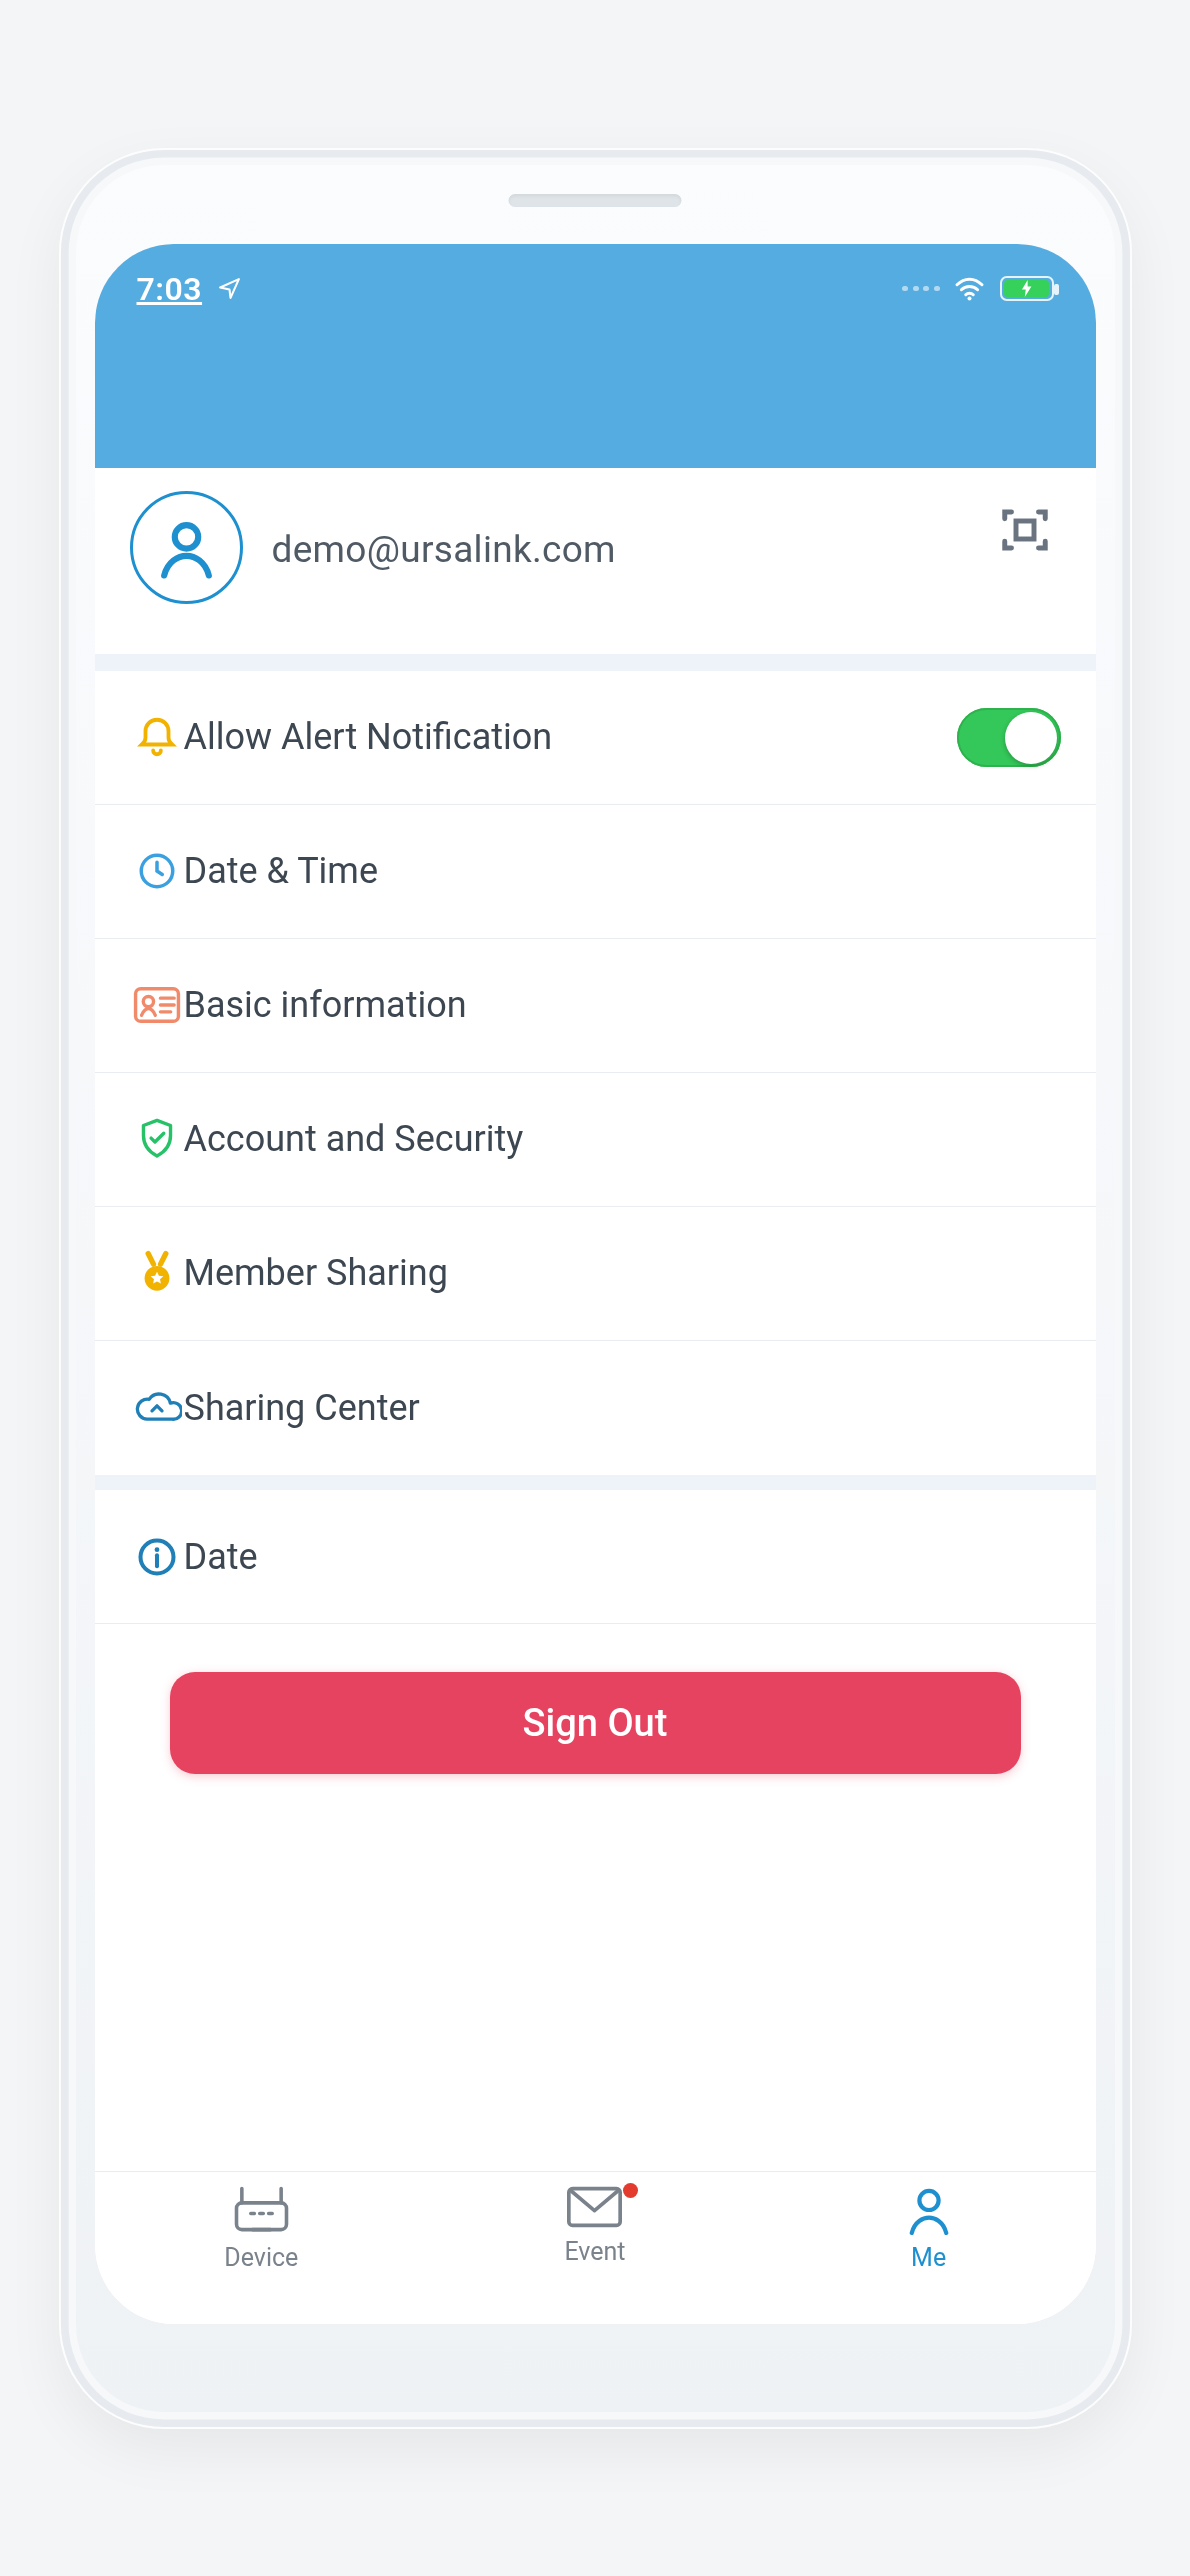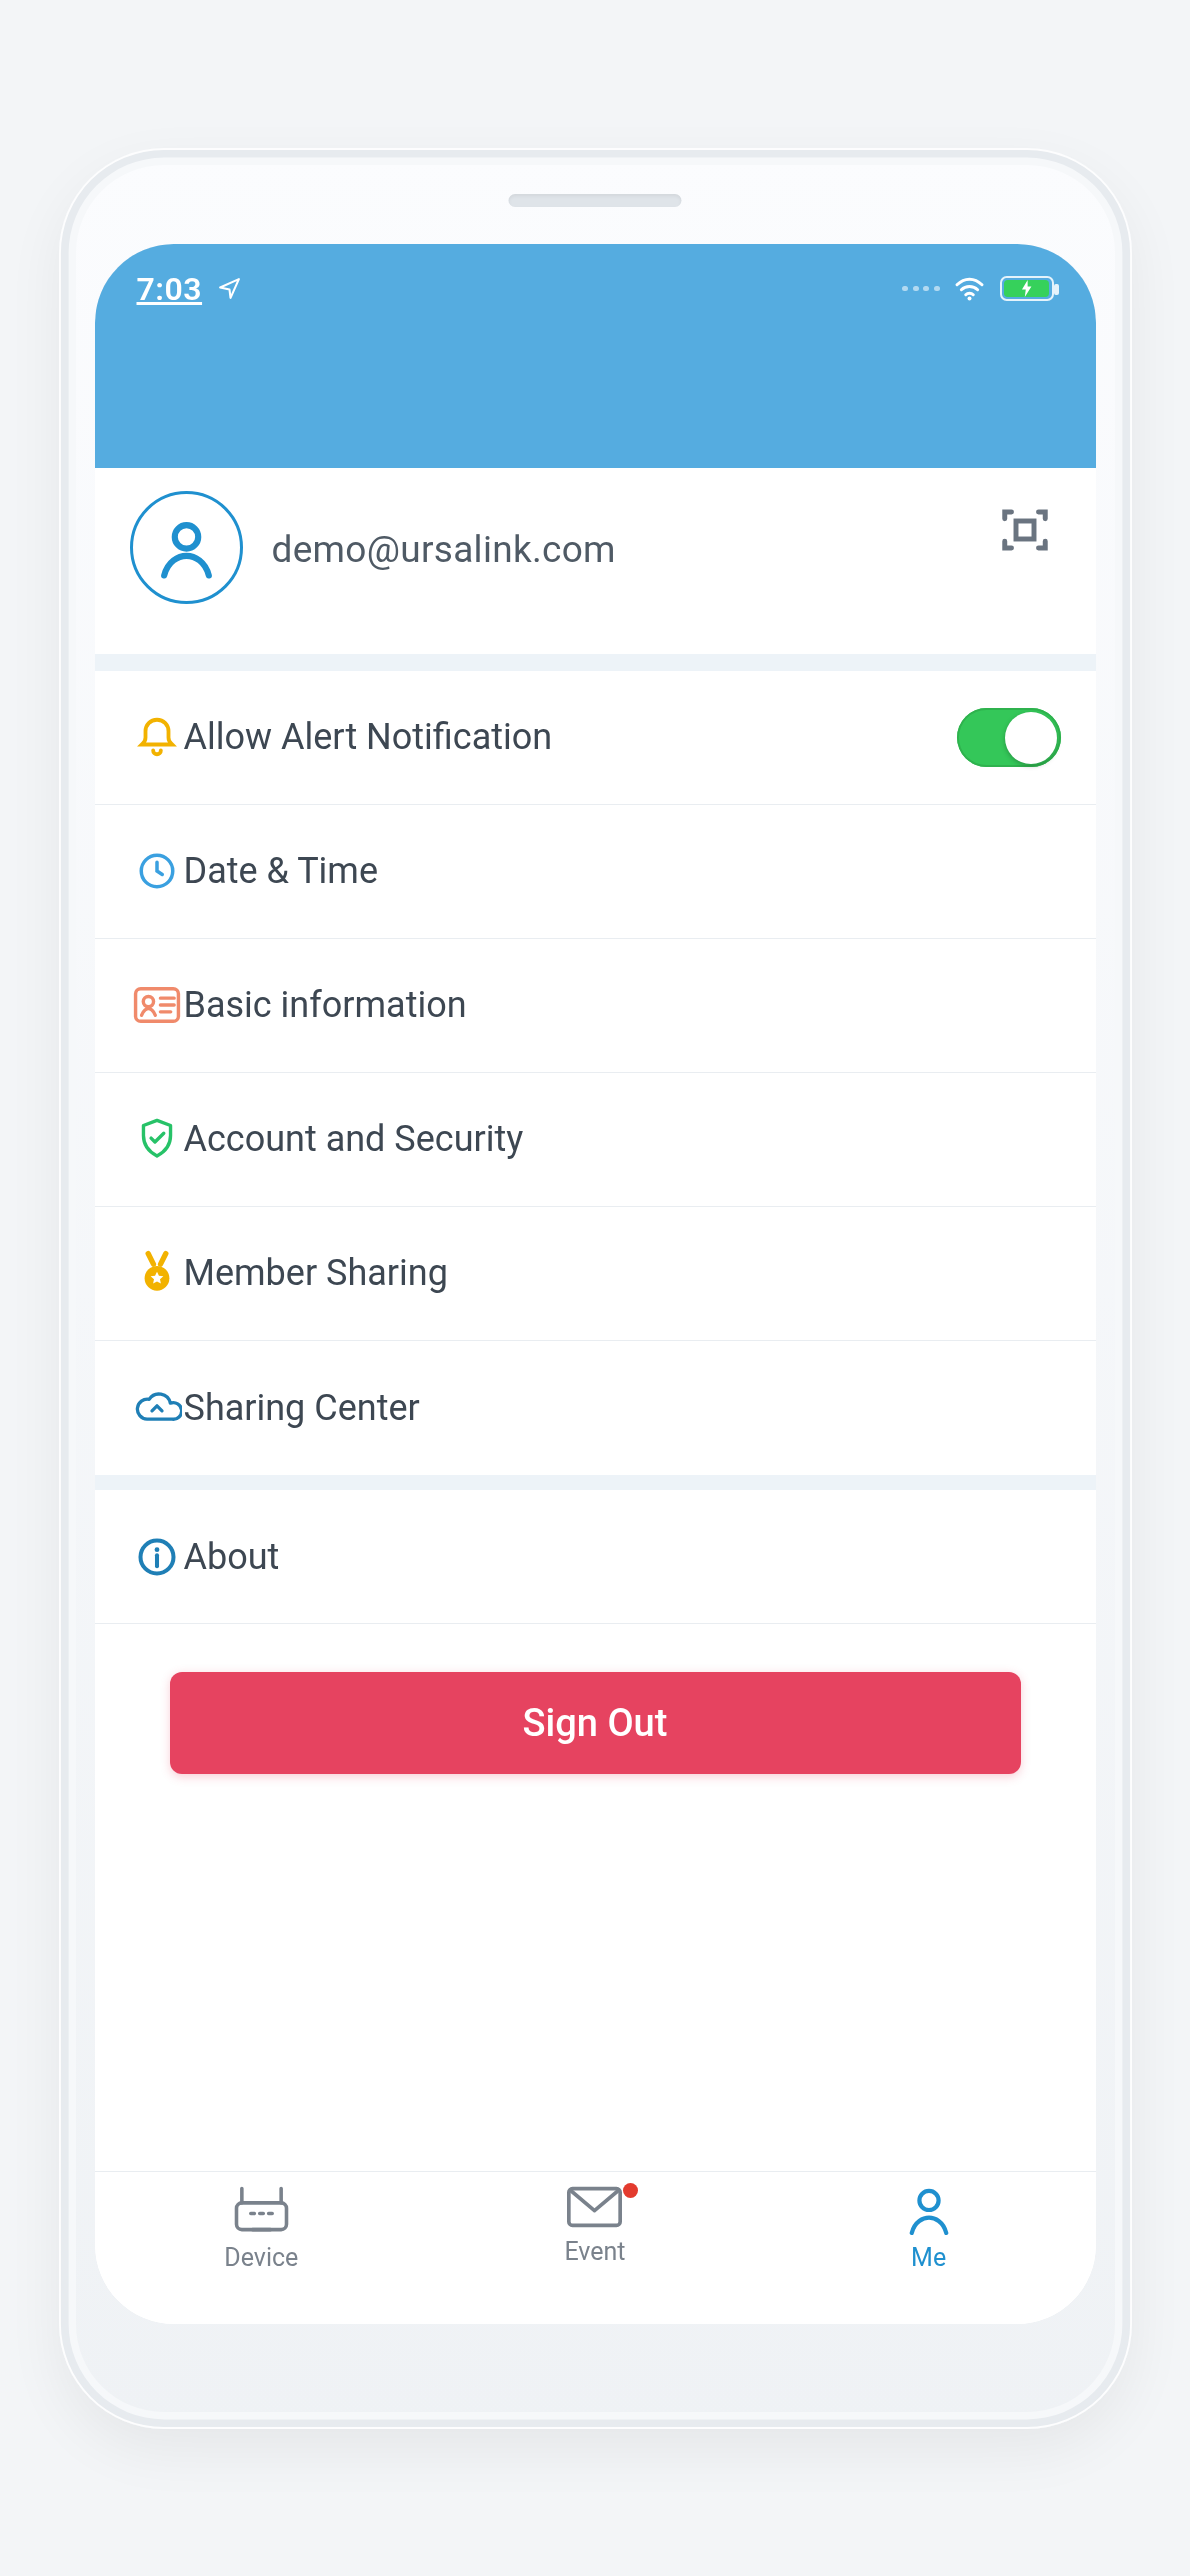--- a/index.html
+++ b/index.html
@@ -295,7 +295,7 @@
                 <path d="M12 11v6" stroke="#1f7fb6" stroke-width="2.2" stroke-linecap="round"></path>
               </svg>
             </span>
-            <span class="label">About</span>
+            <span class="label">Date</span>
           </div>
         </div>
 

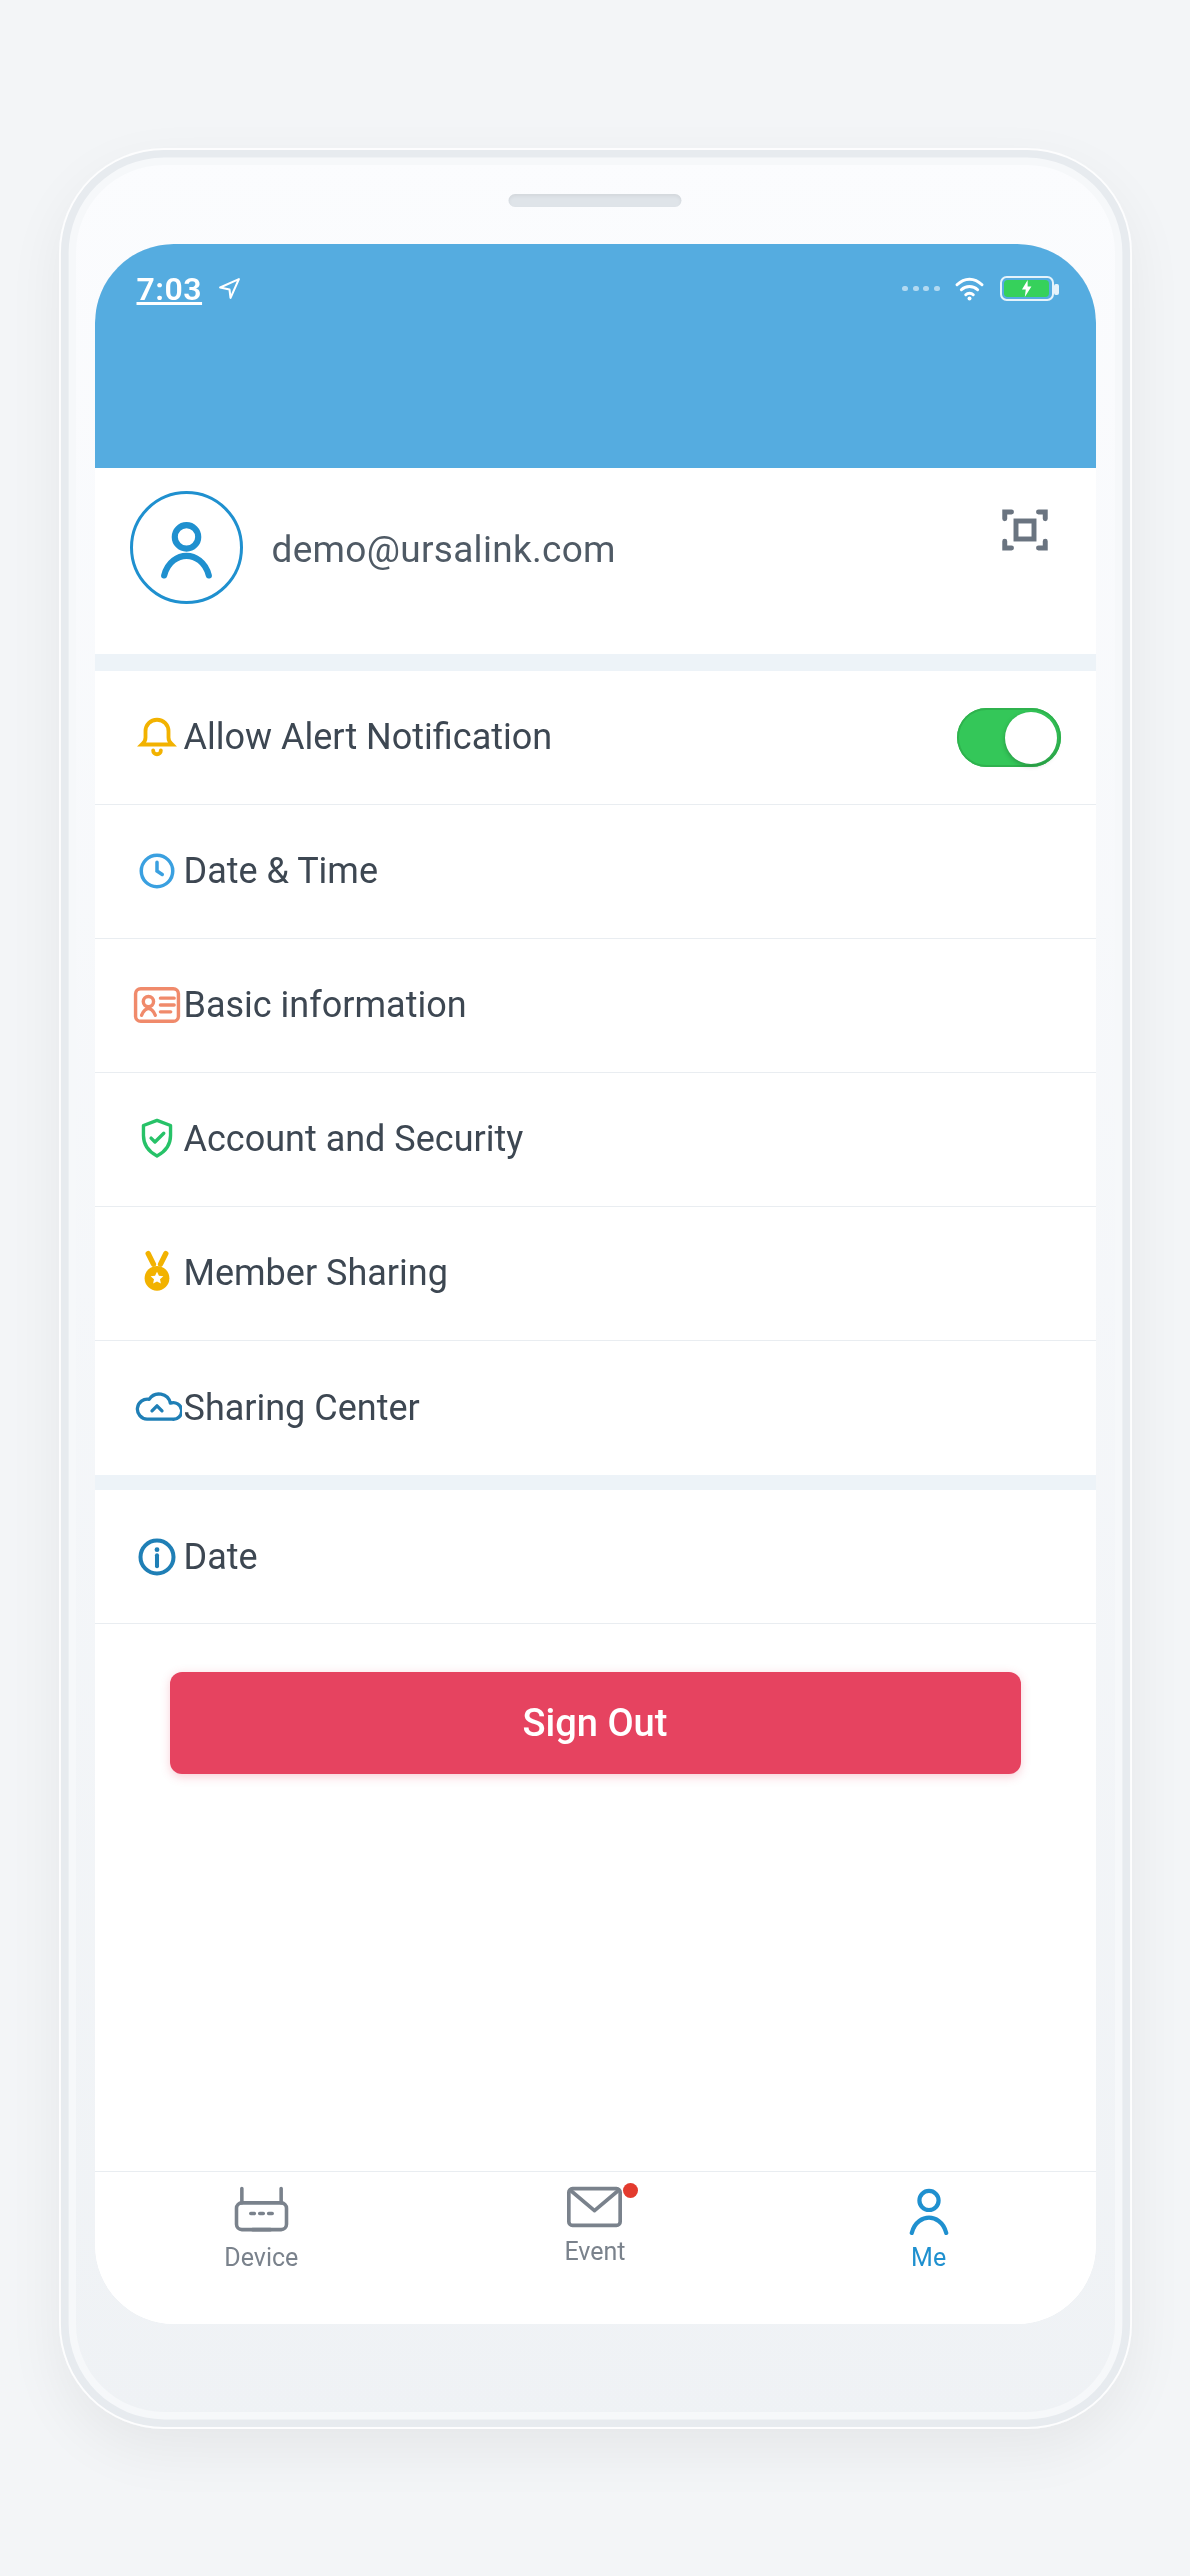--- a/index.html
+++ b/index.html
@@ -128,7 +128,7 @@
   .signout-wrap{display:flex;justify-content:center;padding:48px 35px 38px 35px}
   .signout{
     background:var(--red);color:#fff;border:none;cursor:pointer;
-    height:102px;width:851px;border-radius:12px;font-size:38px;font-weight:500;
+    height:102px;width:851px;border-radius:25px;font-size:38px;font-weight:500;
     font-family:-apple-system,BlinkMacSystemFont,"Segoe UI",Roboto,Helvetica,Arial,sans-serif;
     box-shadow:0 2.9px 9.6px rgba(230,67,96,.25);
   }

